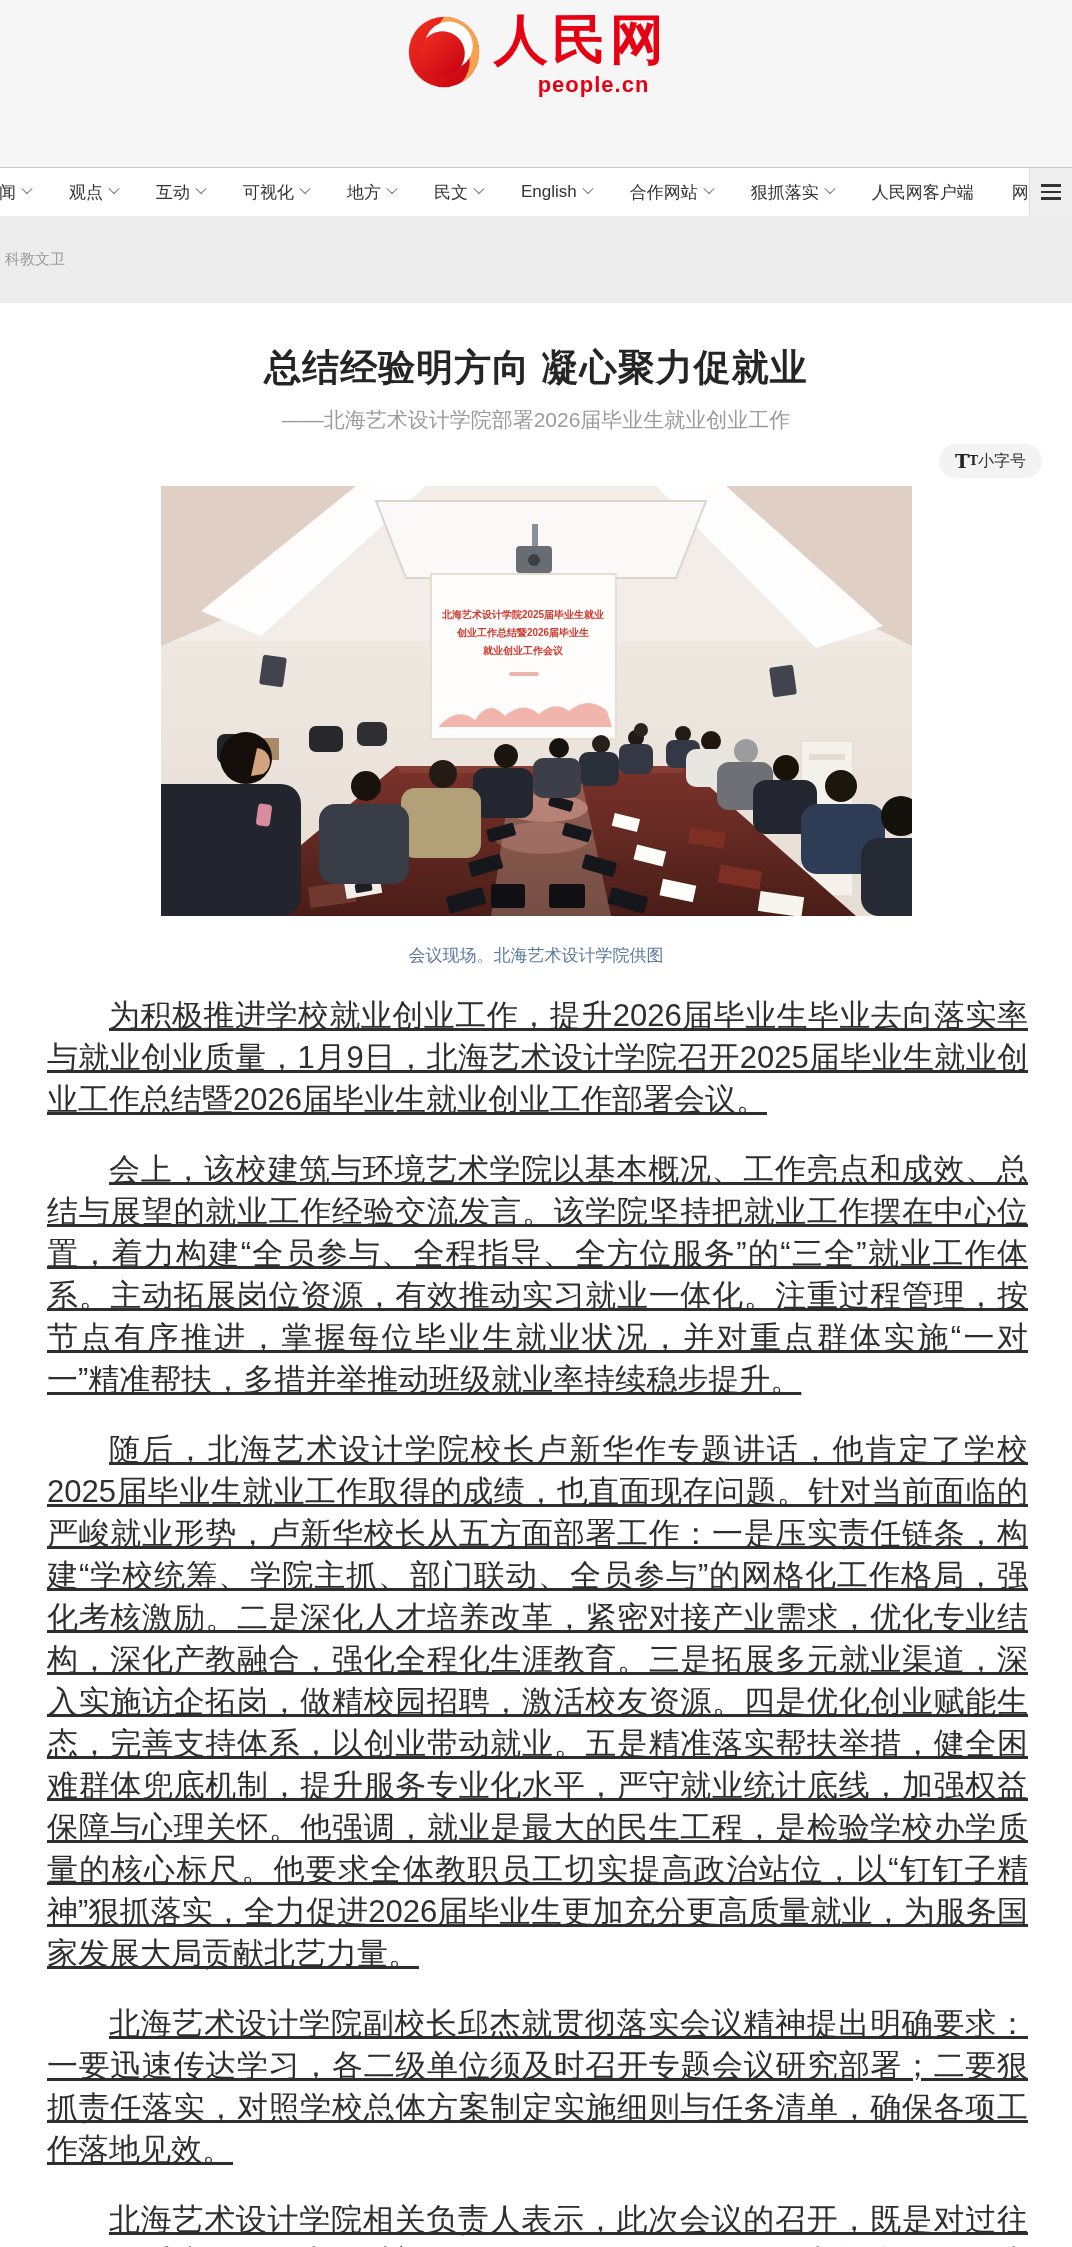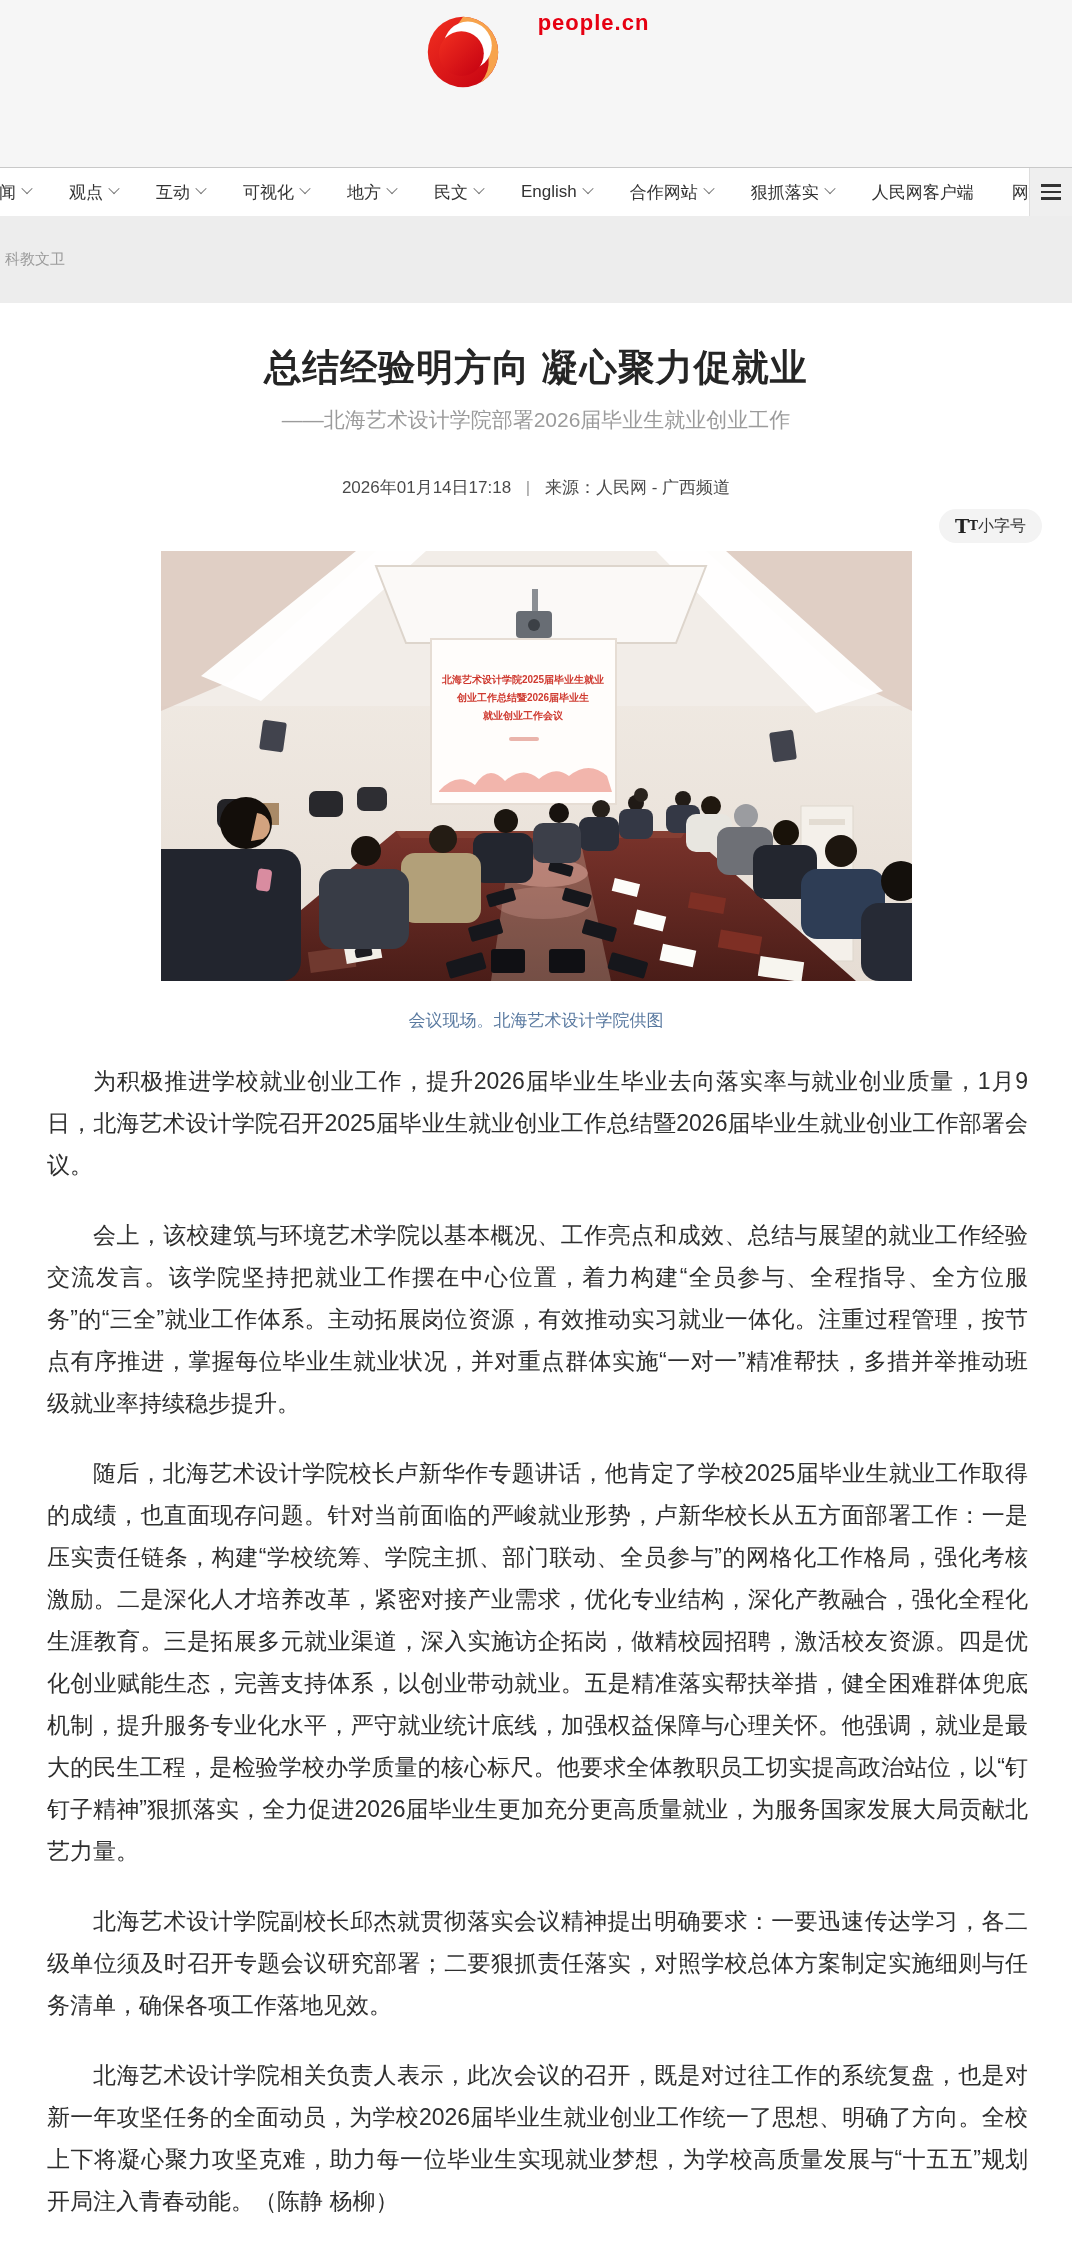--- a/index.html
+++ b/index.html
@@ -64,6 +64,7 @@
         <circle cx="48" cy="52" r="28" fill="url(#lgRed)"></circle>
       </svg>
       <div class="logo-texts">
+        <div class="logo-cn">人民网</div>
         <div class="logo-en">people.cn</div>
       </div>
     </div>

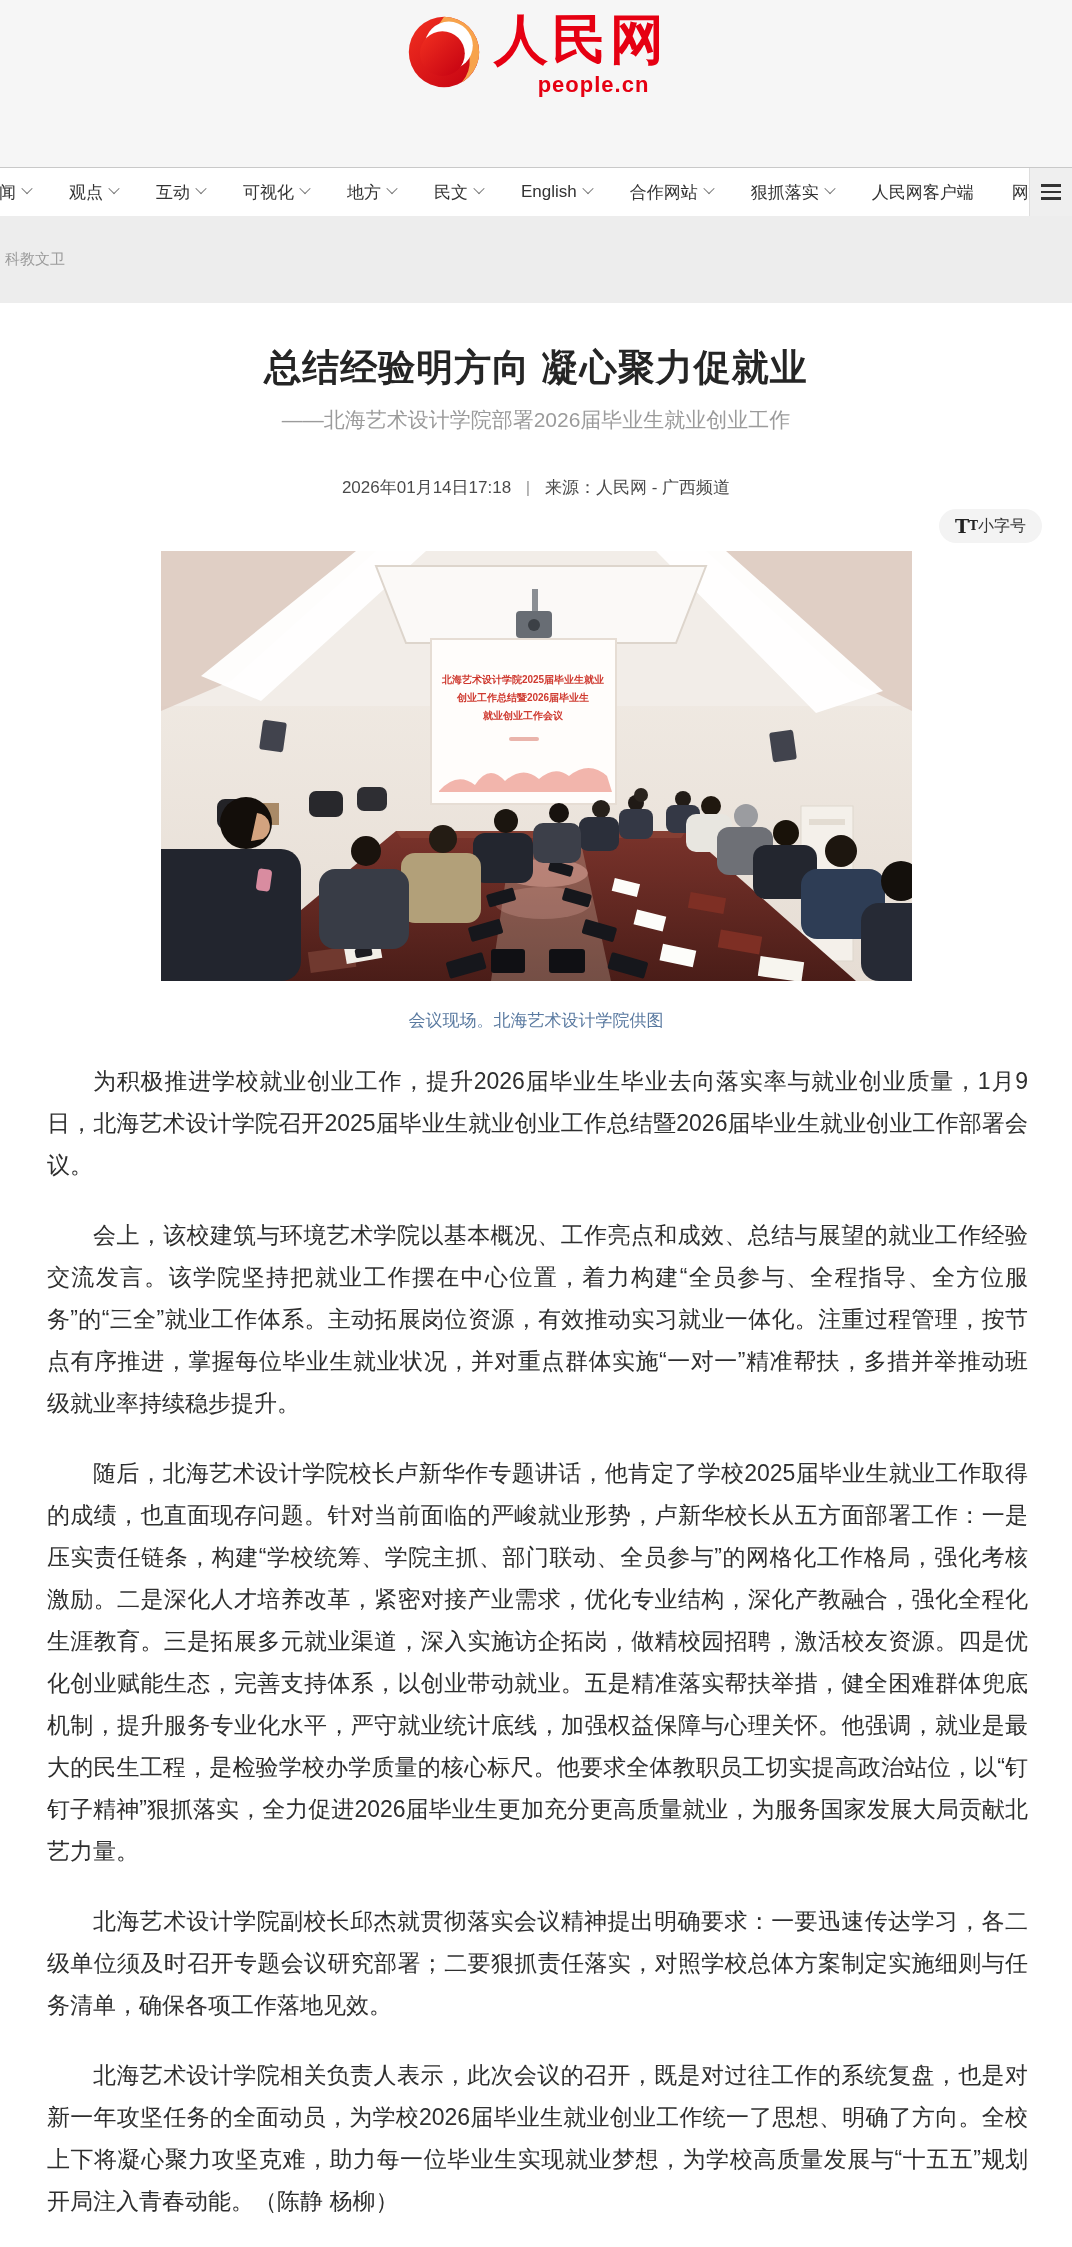--- a/index.html
+++ b/index.html
@@ -132,11 +132,6 @@
   <h1 class="article-title" style="margin:0;">总结经验明方向 凝心聚力促就业</h1>
   <div class="article-subtitle">——北海艺术设计学院部署2026届毕业生就业创业工作</div>
 
-  <div class="article-meta">
-    <span>2026年01月14日17:18</span>
-    <span class="sep">|</span>
-    <span>来源：人民网 - 广西频道</span>
-  </div>
 
   <div class="tools-row">
     <span class="font-size-pill">

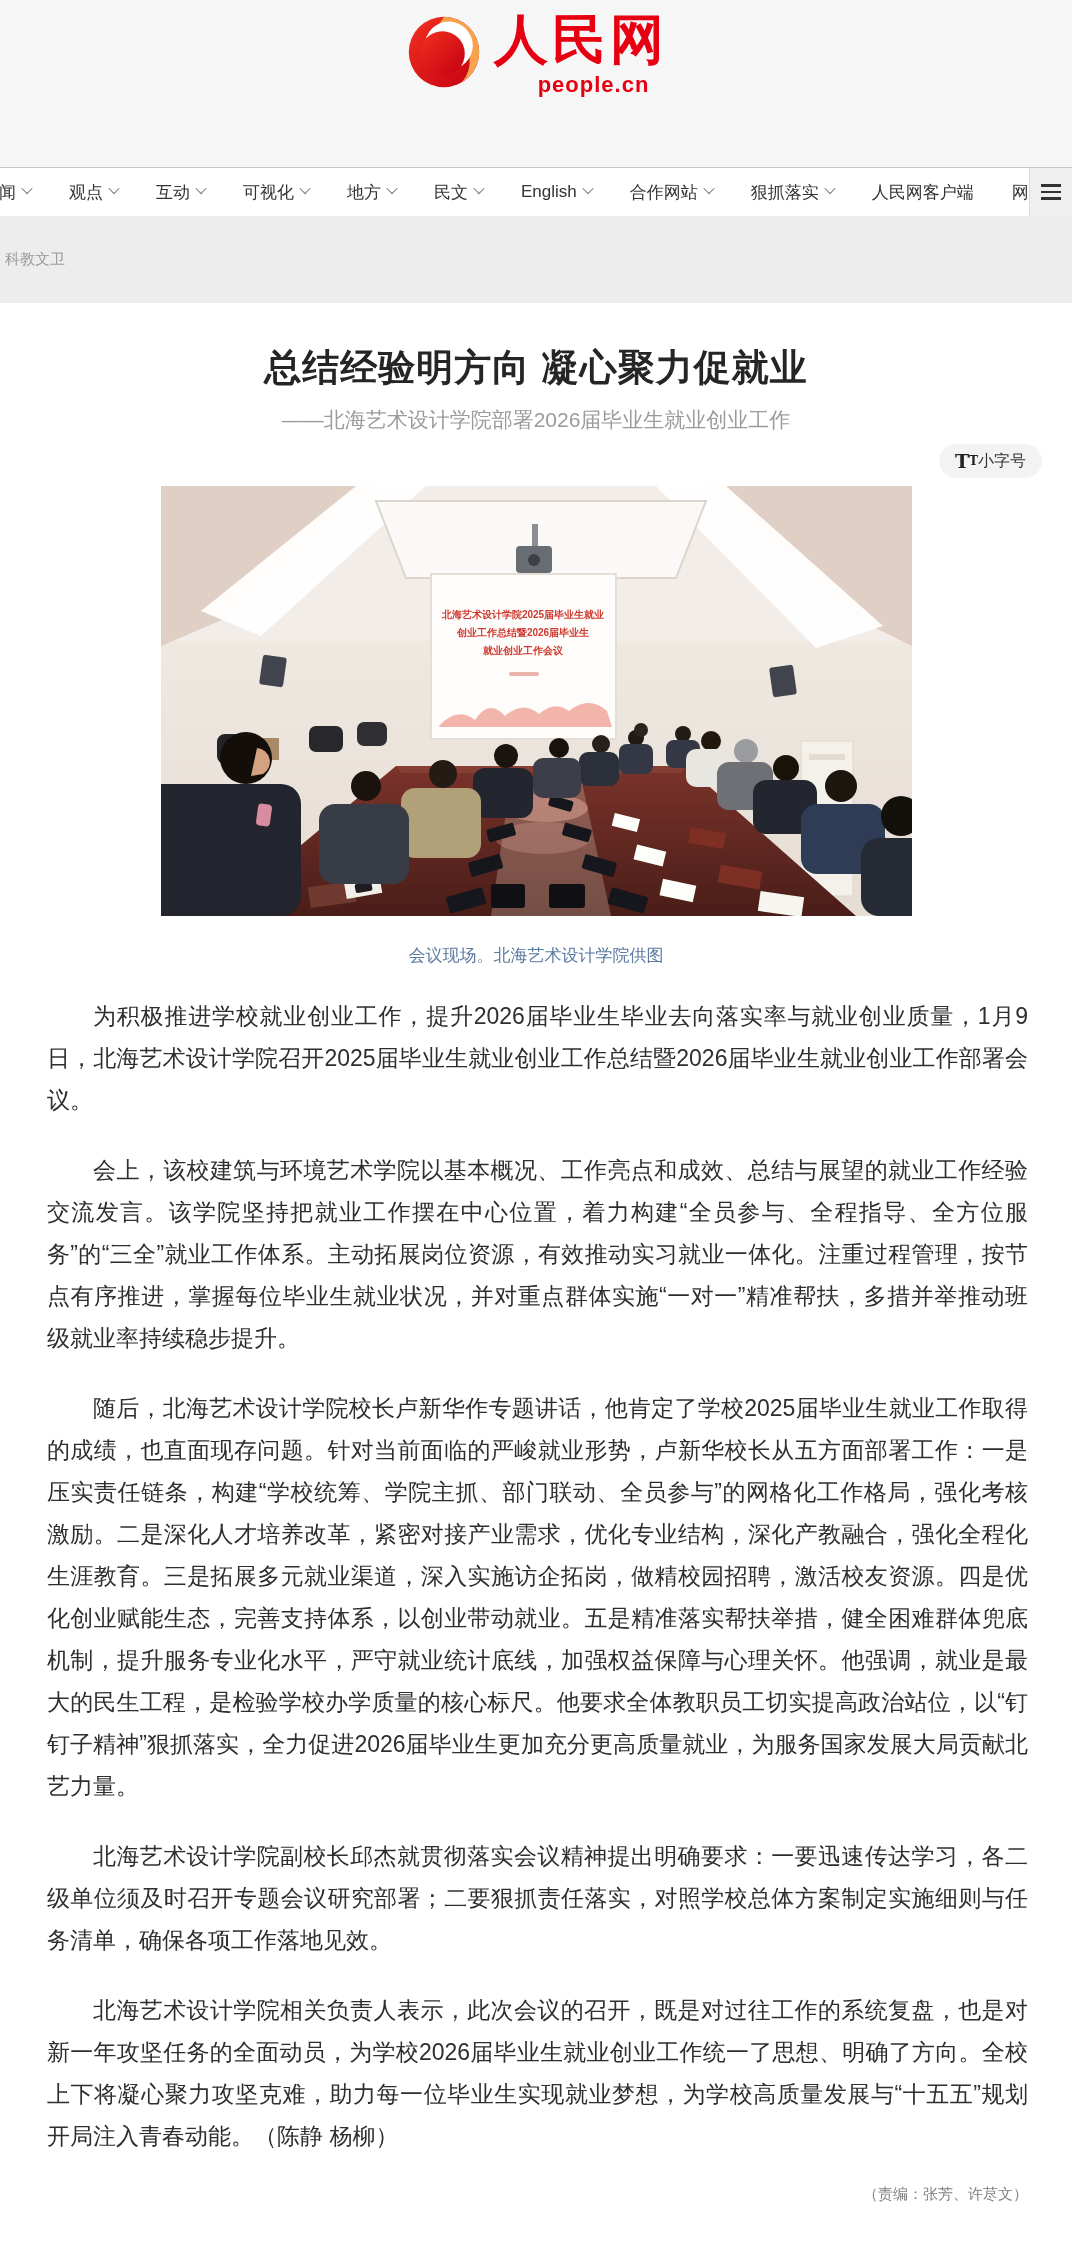--- a/index.html
+++ b/index.html
@@ -42,7 +42,7 @@
   .photo-caption{text-align:center;font-size:17px;color:#5a7aa0;margin-top:28px;font-family:"DejaVu Serif","Liberation Serif",serif;}
 
   .article-body{margin:28px 44px 0 47px;}
-  .article-body p{font-size:23px;line-height:42px;color:#2e2e2e;text-align:justify;text-indent:2em;margin:0 0 28px 0;}
+  .article-body p{font-size:31px;line-height:42px;color:#2e2e2e;text-align:justify;text-indent:2em;margin:0 0 28px 0;text-decoration:underline;}
   .editor-note{text-align:right;font-size:15px;color:#808080;margin:14px 44px 0 0;padding-bottom:24px;}
 </style>
 </head>

